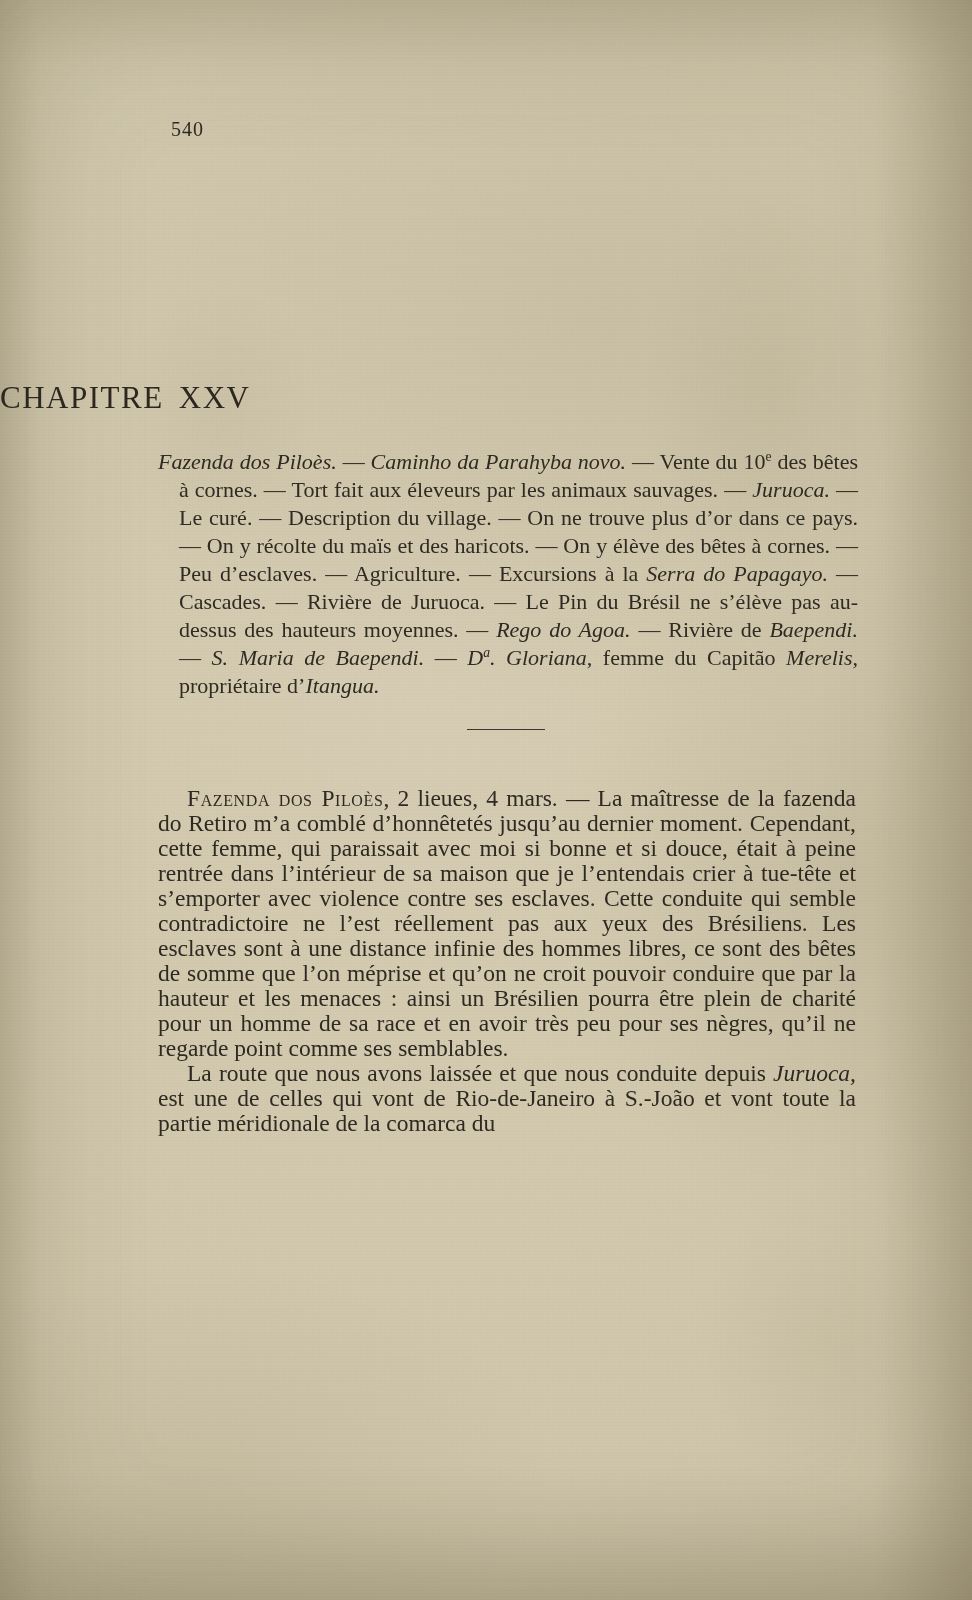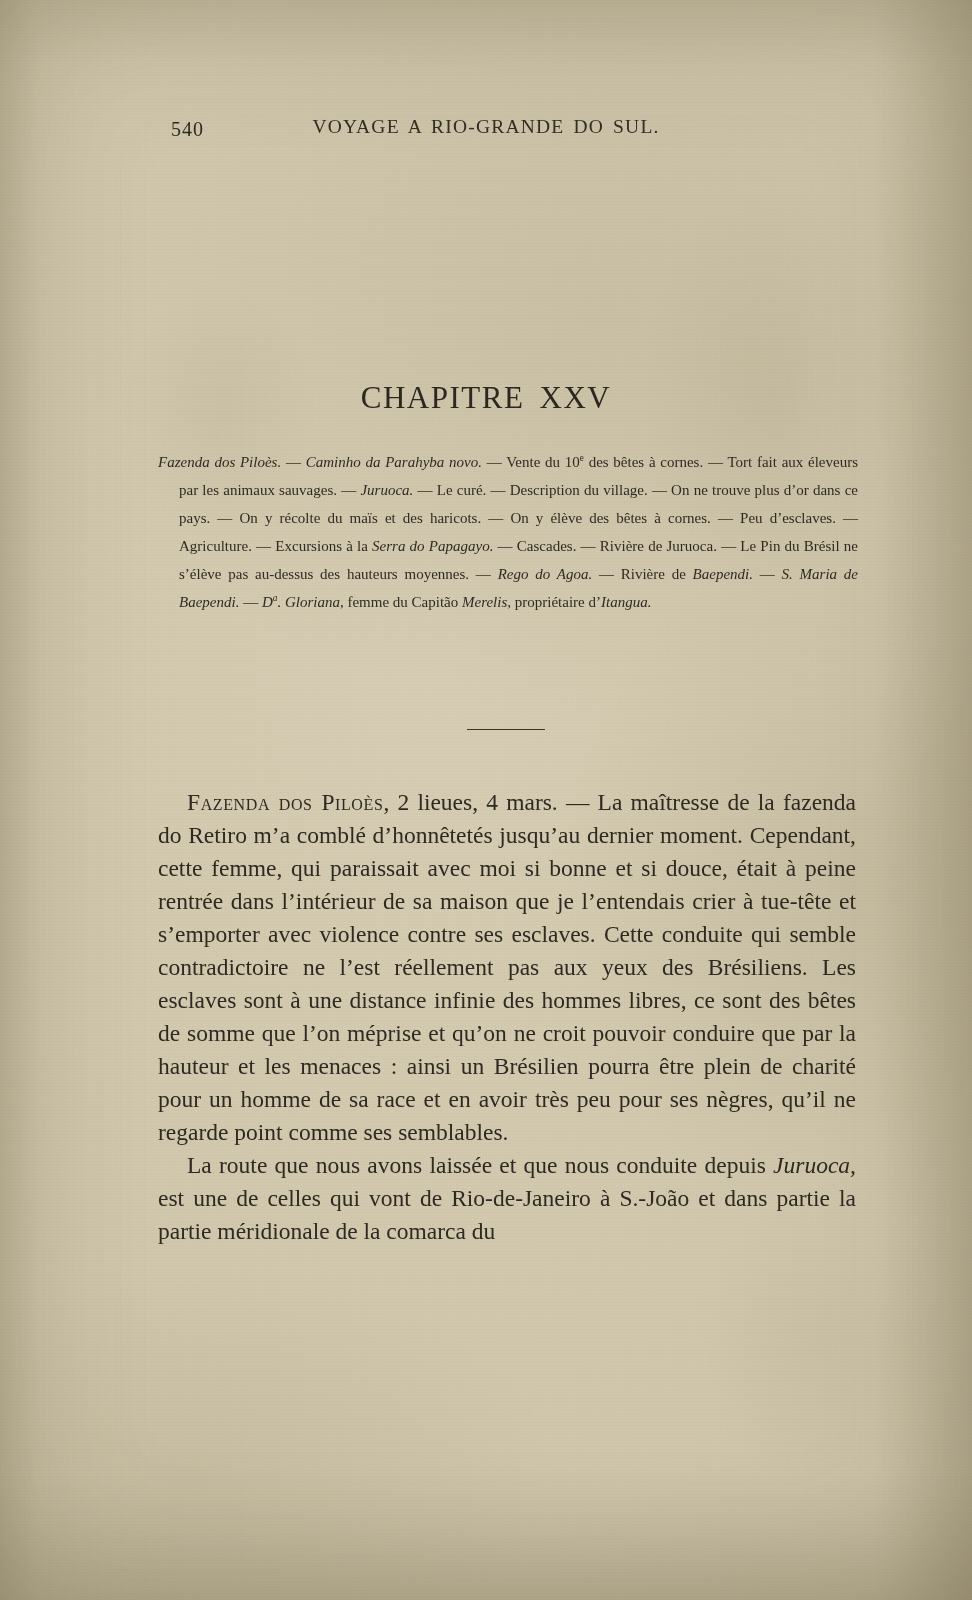--- a/index.html
+++ b/index.html
@@ -137,7 +137,6 @@
 
 <div id="header-row">
   <div id="page-number">540</div>
-  <div id="running-title">VOYAGE A RIO-GRANDE DO SUL.</div>
 </div>
 
 <div id="chapter-title">CHAPITRE XXV</div>

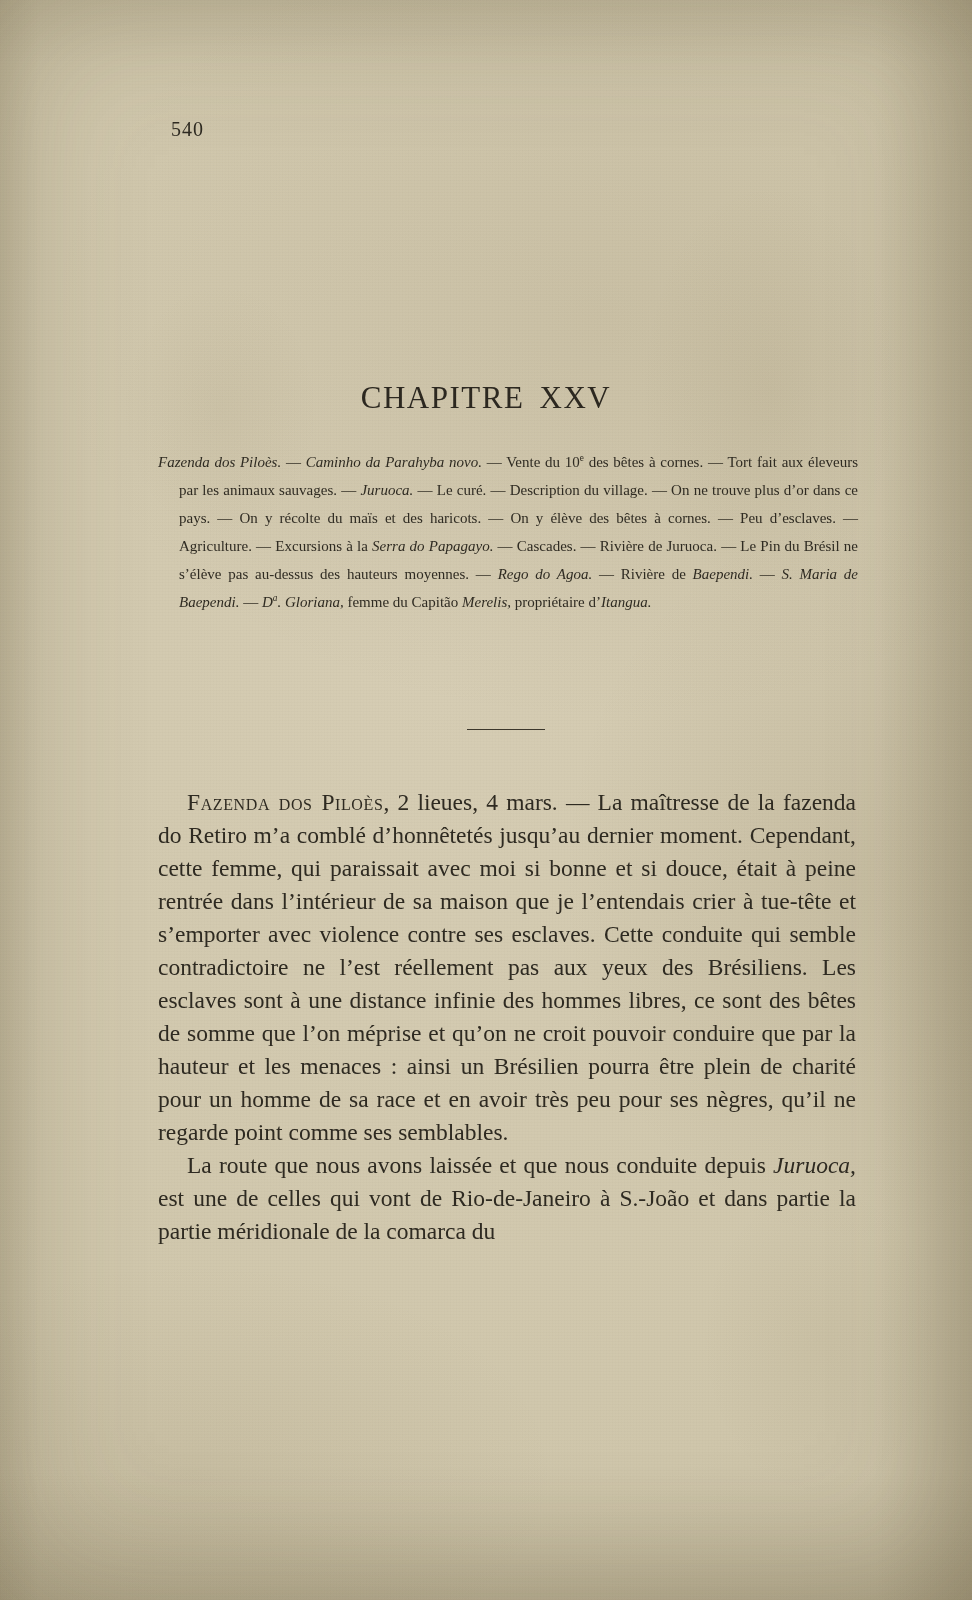--- a/index.html
+++ b/index.html
@@ -80,7 +80,6 @@
     top: 380px;
     left: 0;
     right: 0;
-    text-align: center;
     font-size: 31px;
     letter-spacing: 1.5px;
     word-spacing: 6px;

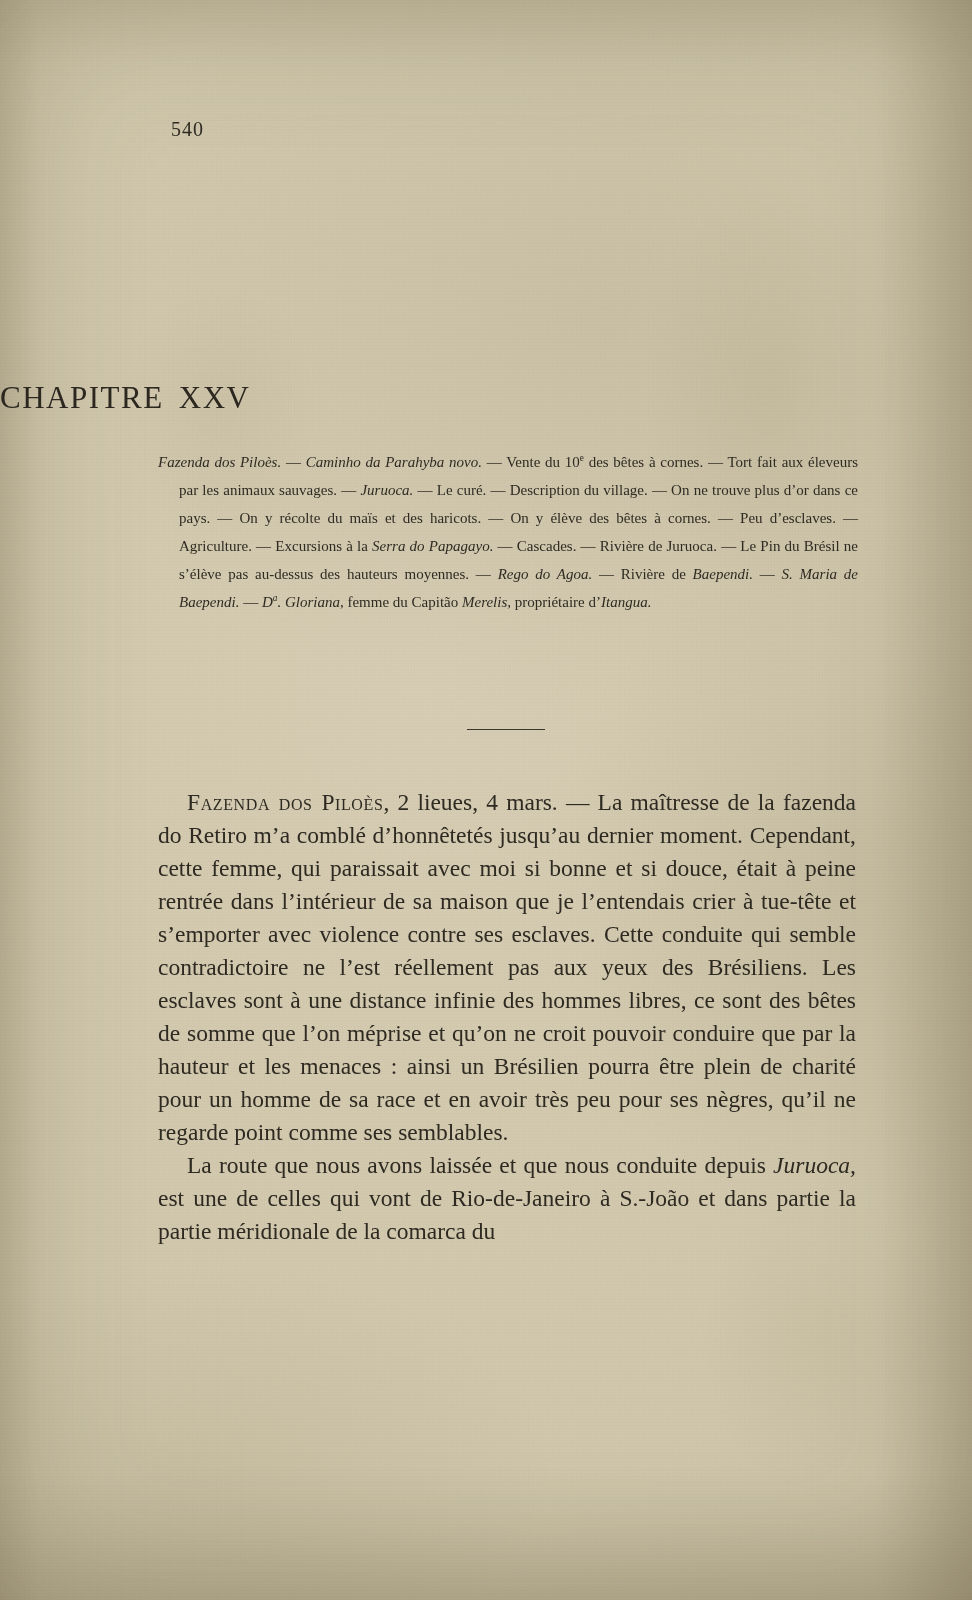--- a/index.html
+++ b/index.html
@@ -90,7 +90,7 @@
     top: 448px;
     left: 158px;
     width: 700px;
-    font-size: 15px;
+    font-size: 22px;
     line-height: 28px;
     text-align: justify;
     padding-left: 21px;

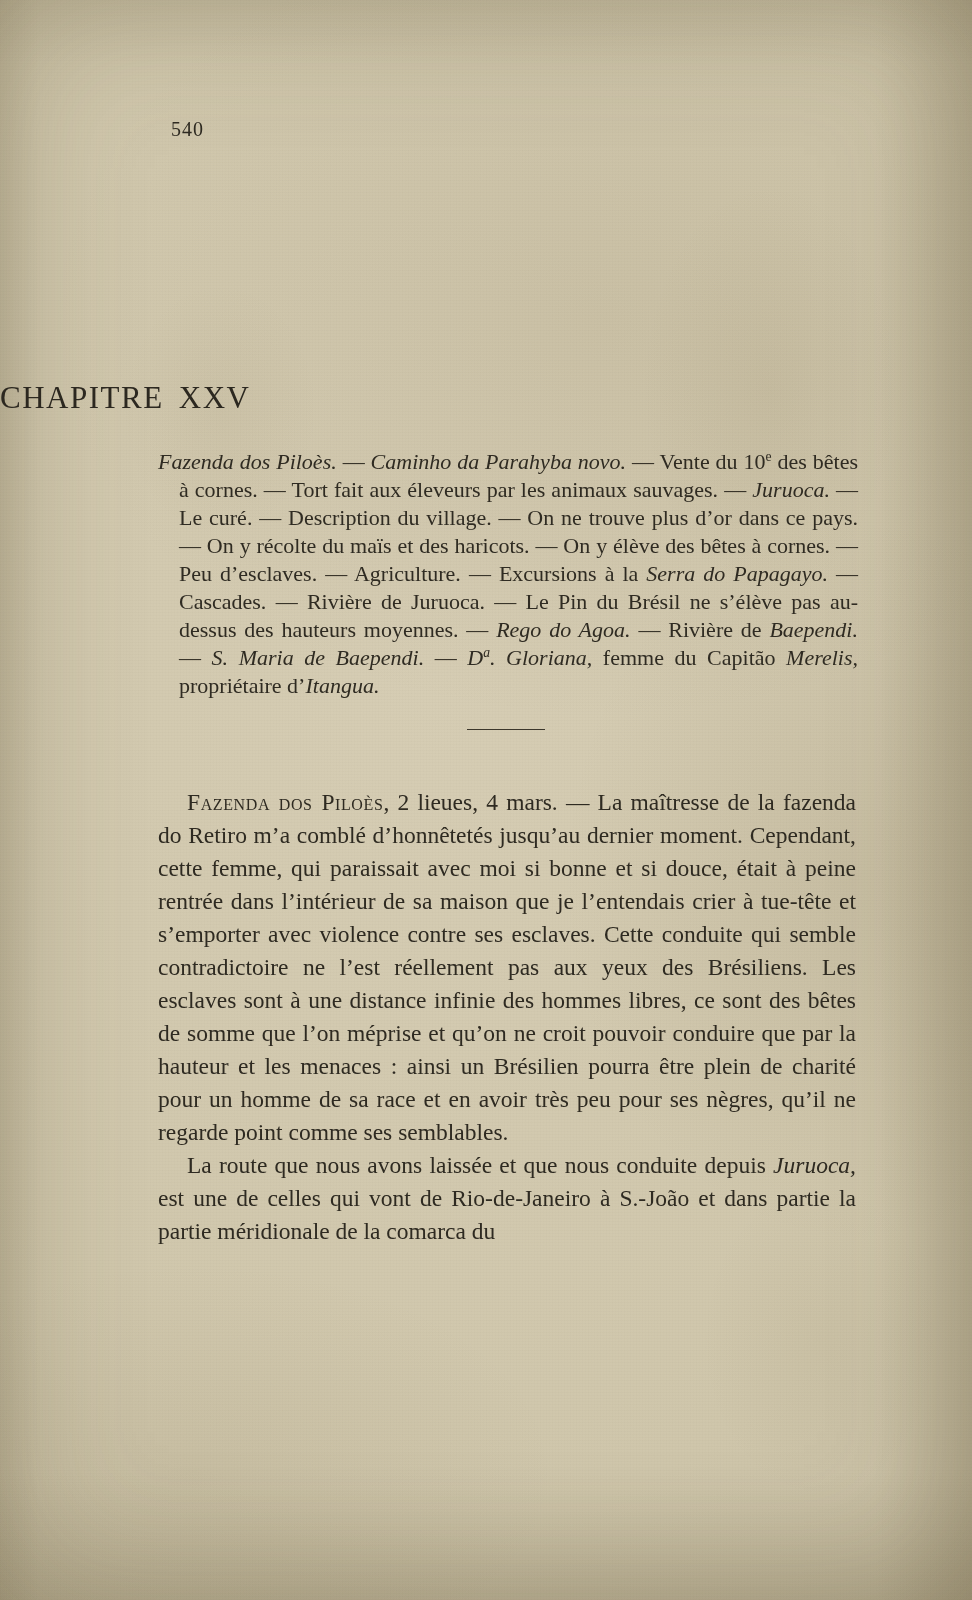--- a/index.html
+++ b/index.html
@@ -112,7 +112,7 @@
     left: 158px;
     width: 698px;
     font-size: 23.5px;
-    line-height: 33px;
+    line-height: 25px;
     text-align: justify;
     color: #2e2a21;
   }

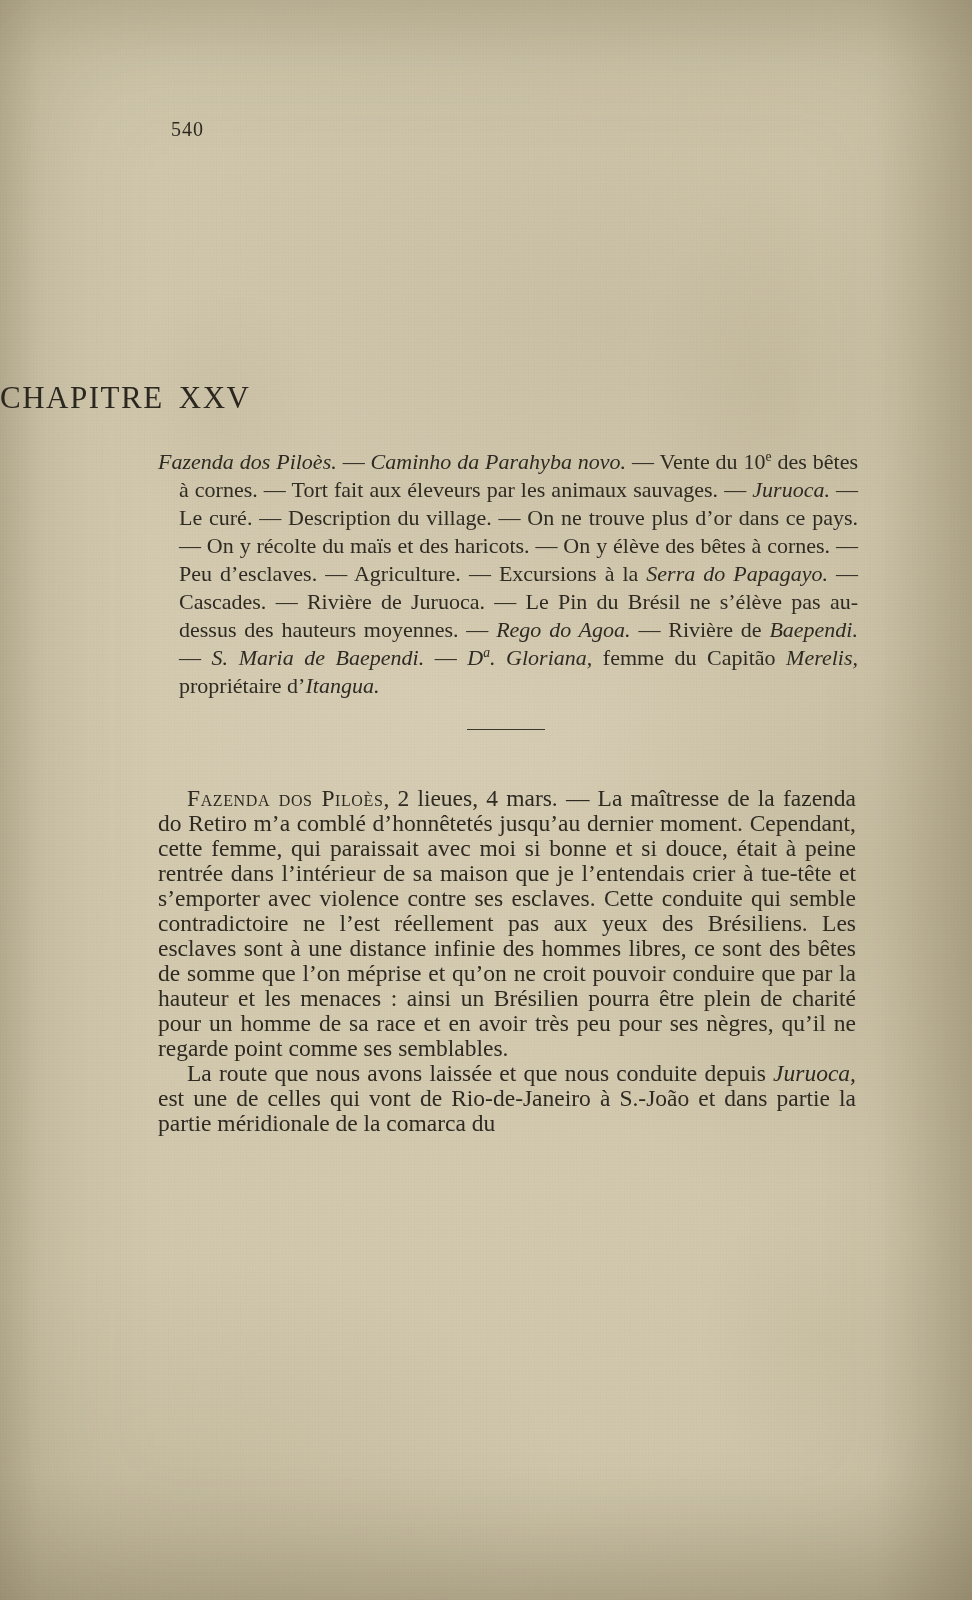--- a/index.html
+++ b/index.html
@@ -146,7 +146,7 @@
 
 <div id="body-text">
   <p><span class="sc">Fazenda dos Piloès</span><span>, 2 lieues, 4 mars. — La maîtresse de la fazenda do Retiro m’a comblé d’honnêtetés jusqu’au dernier moment. Cependant, cette femme, qui paraissait avec moi si bonne et si douce, était à peine rentrée dans l’intérieur de sa maison que je l’entendais crier à tue-tête et s’emporter avec violence contre ses esclaves. Cette conduite qui semble contradictoire ne l’est réellement pas aux yeux des Brésiliens. Les esclaves sont à une distance infinie des hommes libres, ce sont des bêtes de somme que l’on méprise et qu’on ne croit pouvoir conduire que par la hauteur et les menaces : ainsi un Brésilien pourra être plein de charité pour un homme de sa race et en avoir très peu pour ses nègres, qu’il ne regarde point comme ses semblables.</span></p>
-  <p><span>La route que nous avons laissée et que nous conduite depuis </span><span class="it">Juruoca,</span><span> est une de celles qui vont de Rio-de-Janeiro à S.-João et dans partie la partie méridionale de la comarca du</span></p>
+  <p><span>La route que nous avons laissée et que nous conduite depuis </span><span class="it">Juruoca,</span><span> est une de celles qui vont de Rio-de-Janeiro à S.-João et vont toute la partie méridionale de la comarca du</span></p>
 </div>
 
 </body></html>

